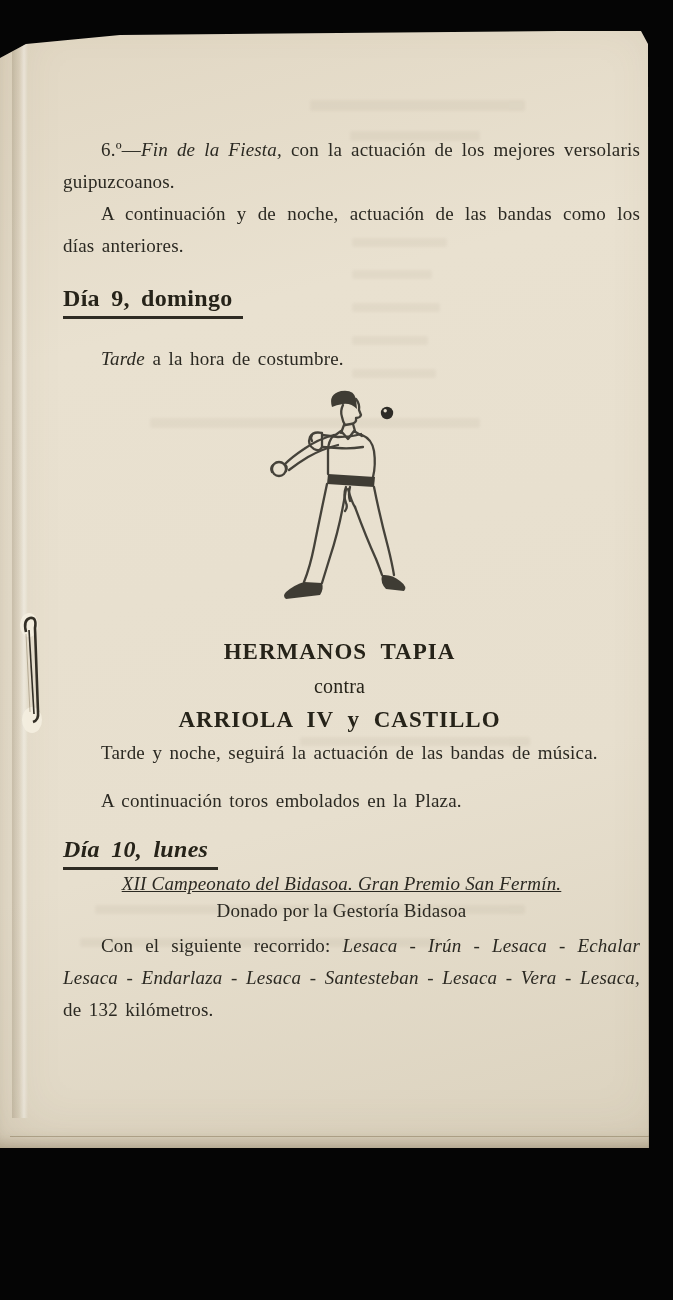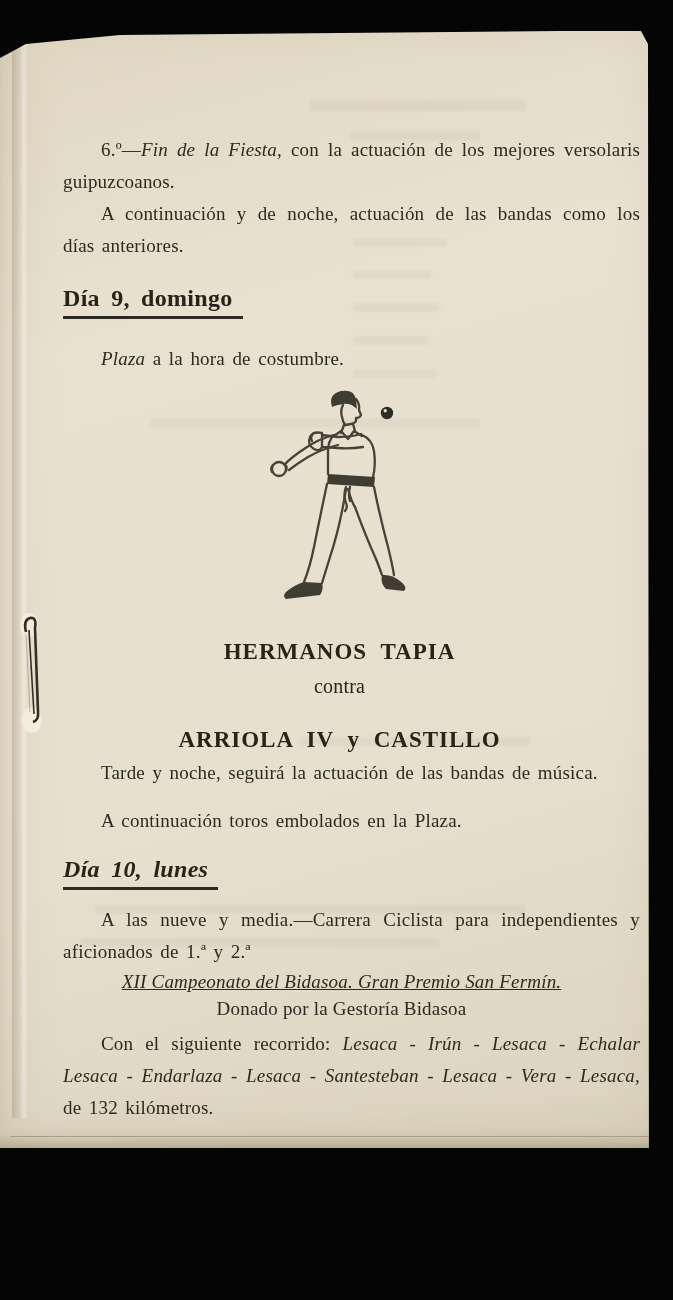--- a/index.html
+++ b/index.html
@@ -76,7 +76,7 @@
 
       <h2 class="day-heading"><span>Día 9, domingo</span></h2>
 
-      <p class="para mt24"><i>Plaza</i><span> a la hora de costumbre.</span></p>
+      <p class="para mt24"><i>Tarde</i><span> a la hora de costumbre.</span></p>
 
 
       <figure class="illustration" style="margin-left:auto;margin-right:auto;" aria-label="pelota-player-line-drawing">

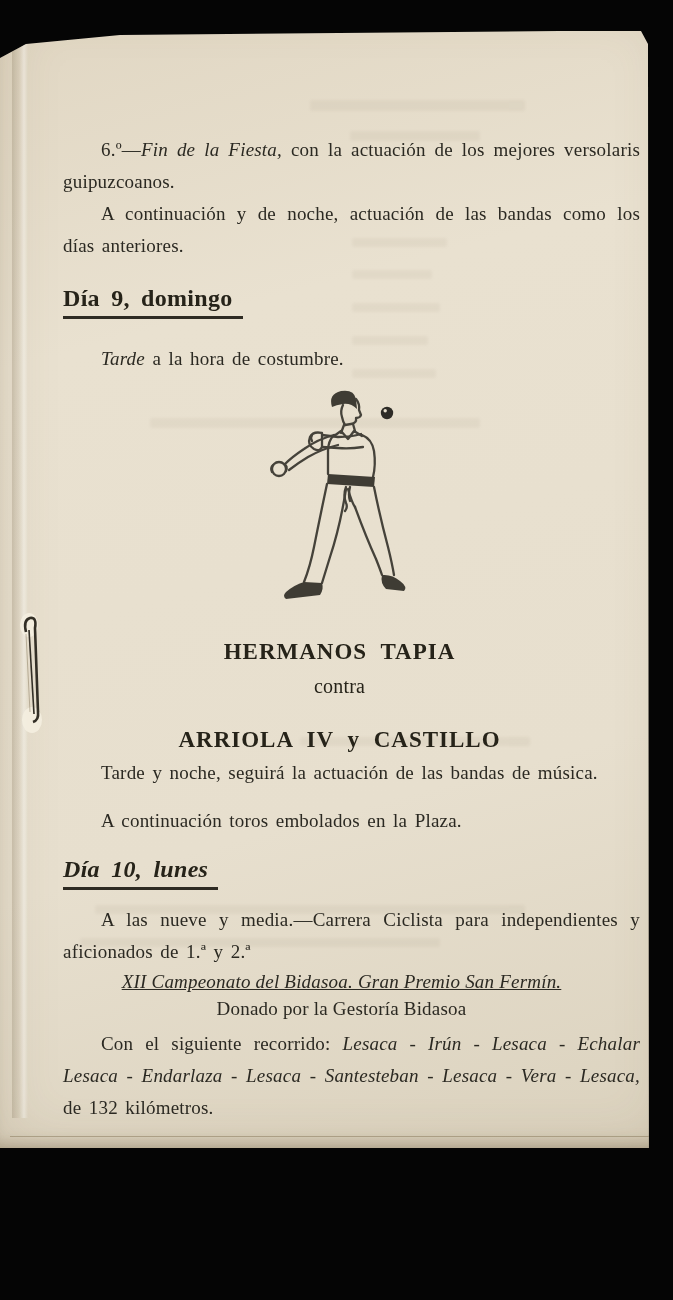--- a/index.html
+++ b/index.html
@@ -32,7 +32,7 @@
   .mt24{margin-top:24px;} .mt16{margin-top:16px;} .mt14{margin-top:14px;}
   .illustration{margin:4px auto 0;width:224px;height:232px;}
   .match{margin-top:24px;text-align:center;color:#262319;transform:translateX(-12px);}
-  .match .team{font-size:23px;font-weight:bold;letter-spacing:1px;word-spacing:7px;line-height:34px;margin-top:20px;}
+  .match .team{font-size:23px;font-weight:bold;letter-spacing:1px;word-spacing:7px;line-height:34px;}
   .match .versus{font-size:20px;line-height:34px;word-spacing:2px;}
   .center{margin:0;text-align:center;text-indent:0;line-height:27px;transform:translateX(-10px);}
   .italic{font-style:italic;text-decoration:underline;}

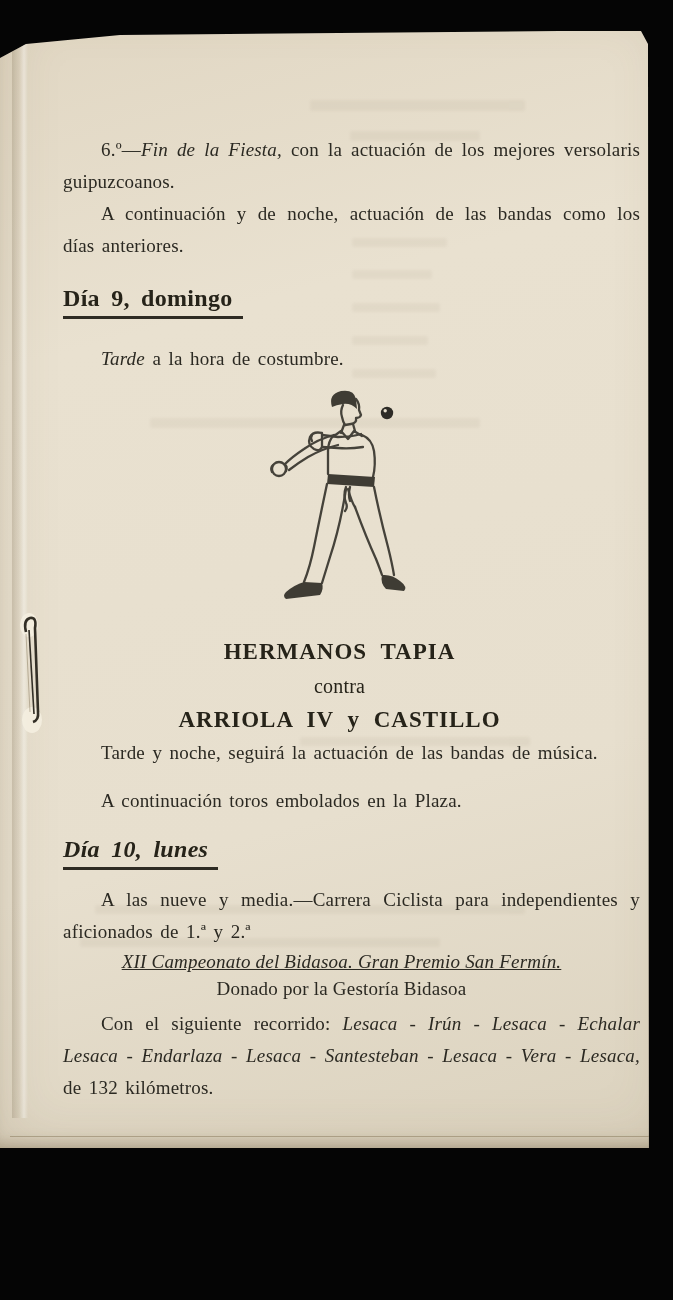--- a/index.html
+++ b/index.html
@@ -138,7 +138,6 @@
 
       <h2 class="day-heading heading-gap"><span>Día 10, lunes</span></h2>
 
-      <p class="para mt14">A las nueve y media.—Carrera Ciclista para independien­tes y aficionados de 1.ª y 2.ª</p>
 
       <p class="center italic">XII Campeonato del Bidasoa. Gran Premio San Fermín.</p>
       <p class="center">Donado por la Gestoría Bidasoa</p>

